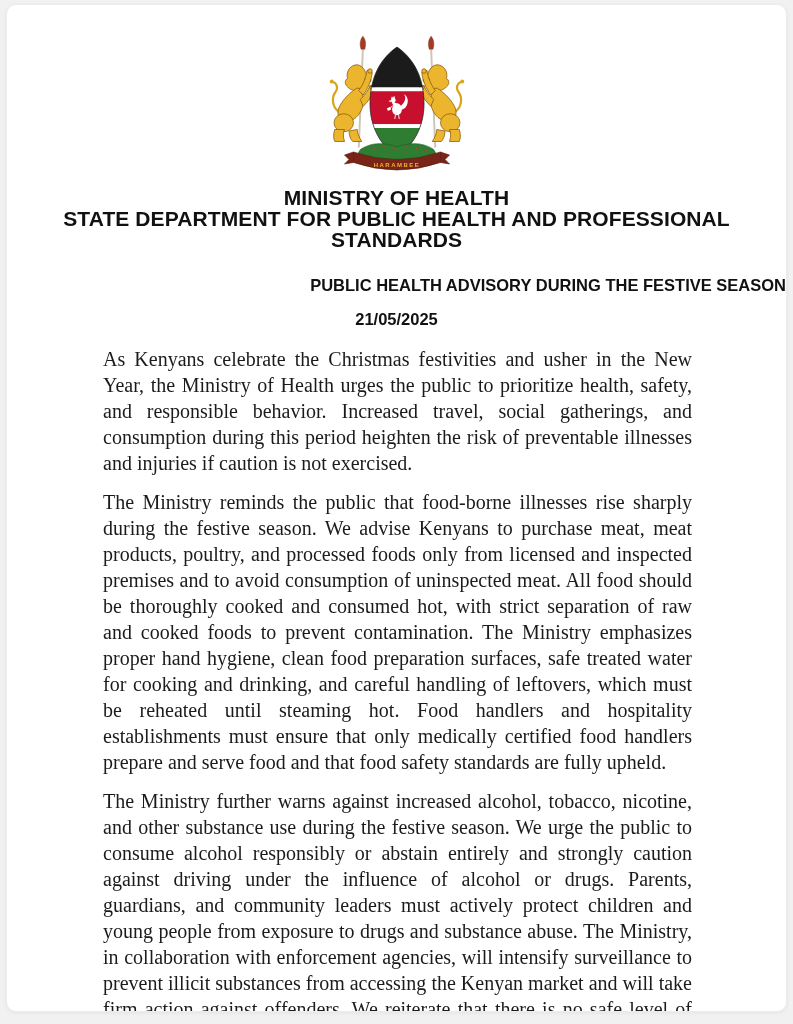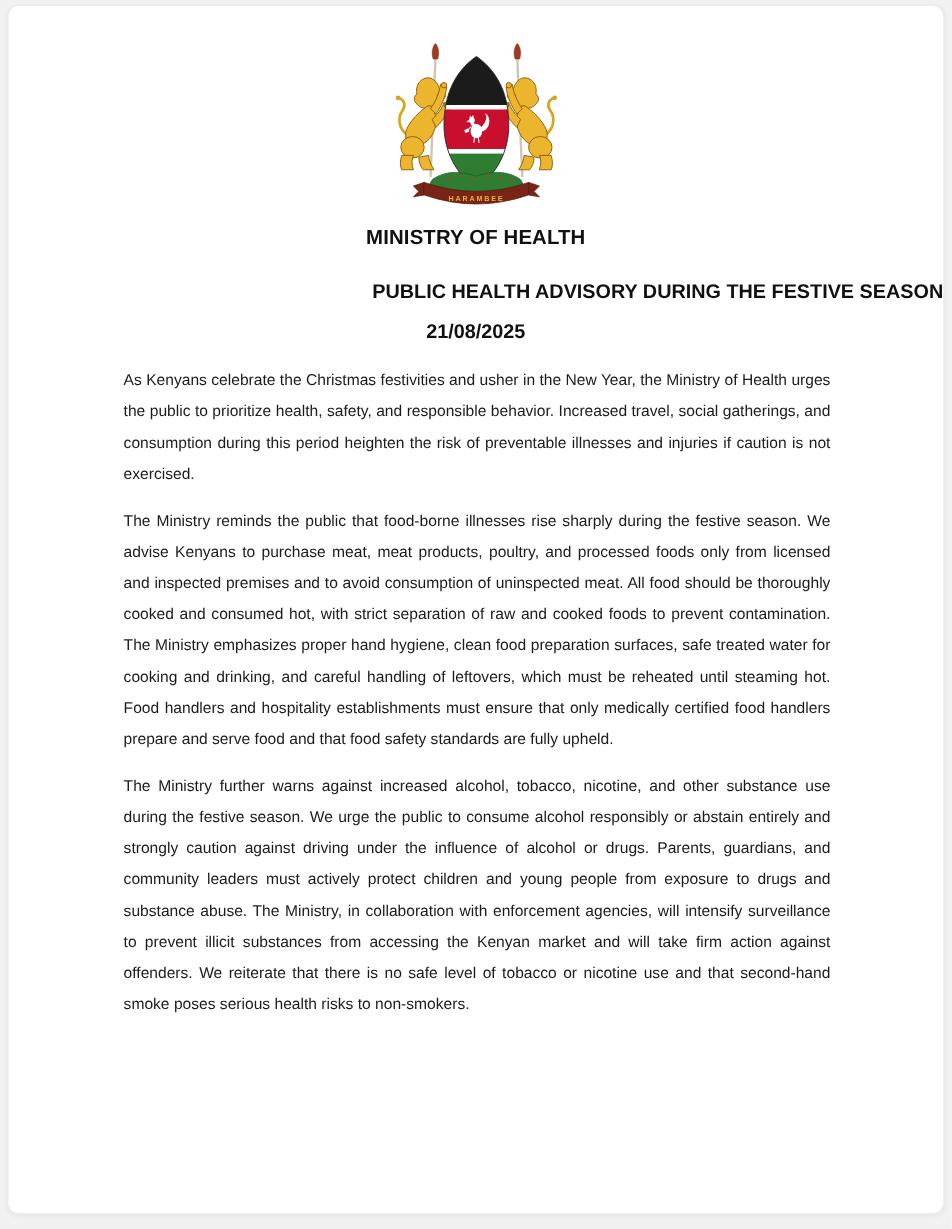--- a/index.html
+++ b/index.html
@@ -29,7 +29,7 @@
   }
   .header-line {
     font-weight: bold;
-    font-size: 17px;
+    font-size: 21px;
     line-height: 21px;
     letter-spacing: 0.1px;
   }

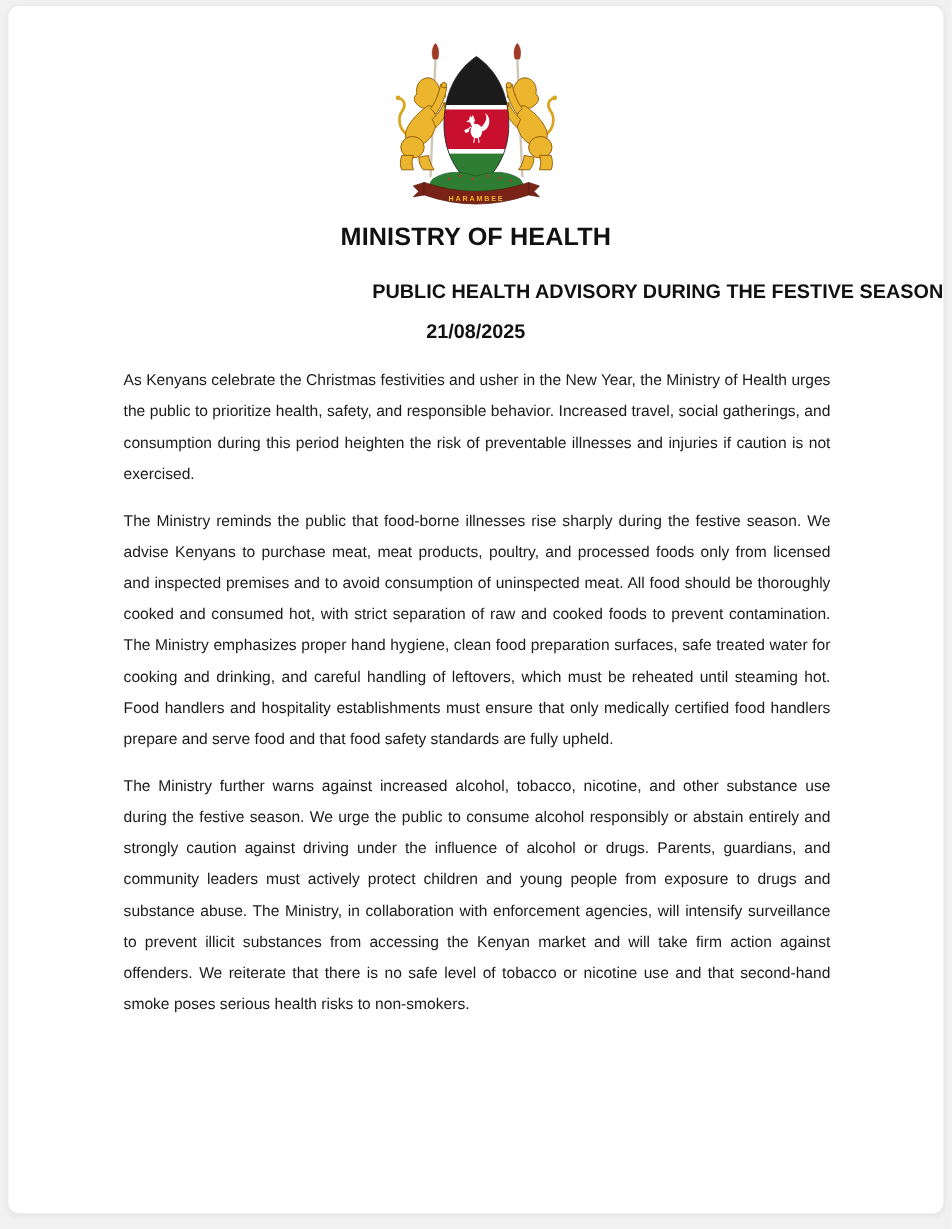--- a/index.html
+++ b/index.html
@@ -156,6 +156,7 @@
 
   <div class="header-block">
     <div class="header-line">MINISTRY OF HEALTH</div>
+    <div class="header-line">STATE DEPARTMENT FOR PUBLIC HEALTH AND PROFESSIONAL STANDARDS</div>
   </div>
 
   <div class="advisory-title">PUBLIC HEALTH ADVISORY DURING THE FESTIVE SEASON</div>

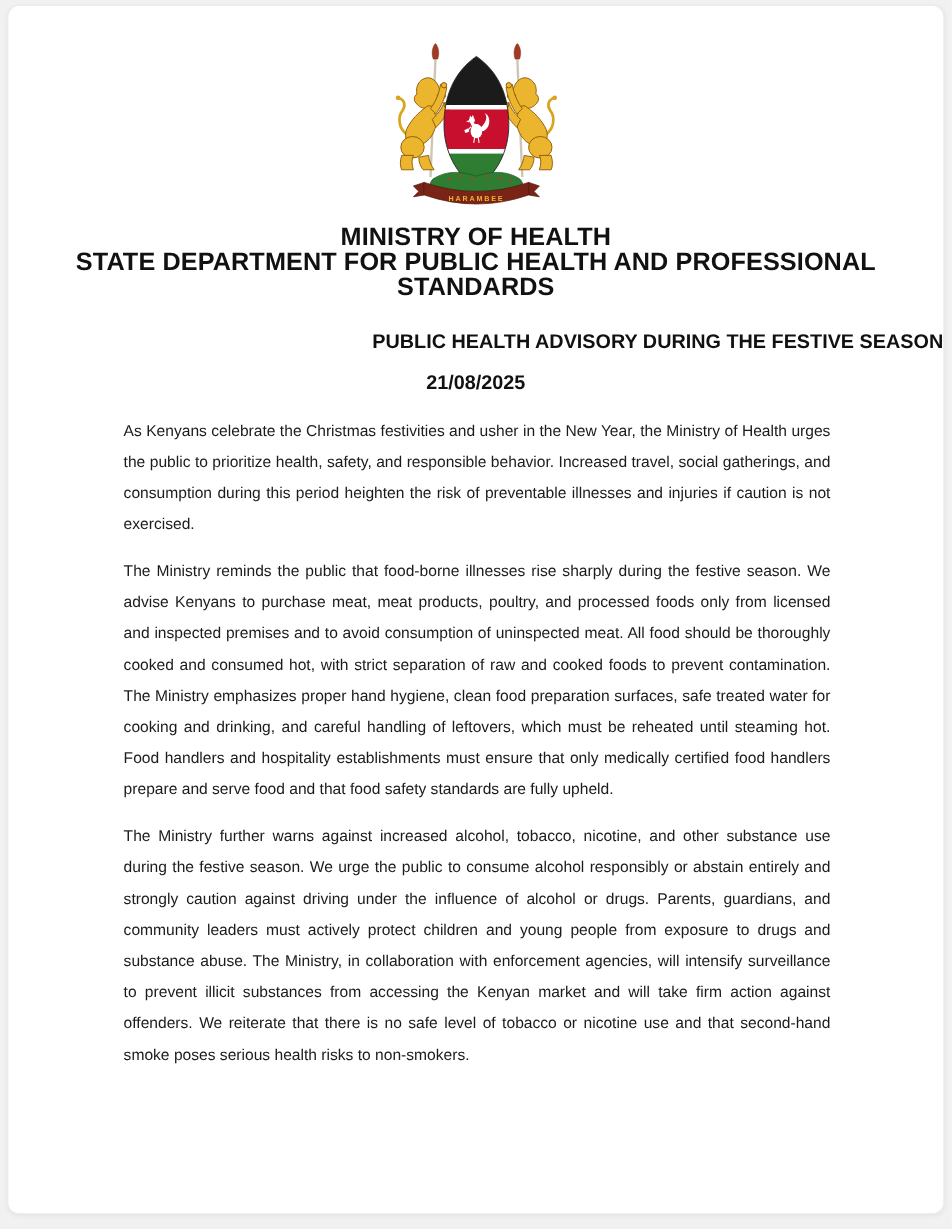--- a/index.html
+++ b/index.html
@@ -160,7 +160,7 @@
   </div>
 
   <div class="advisory-title">PUBLIC HEALTH ADVISORY DURING THE FESTIVE SEASON</div>
-  <div class="advisory-date">21/08/2025</div>
+  <div class="advisory-date">21/05/2025</div>
 
   <div class="body-text">
     <p>As Kenyans celebrate the Christmas festivities and usher in the New Year, the Ministry of Health urges the public to prioritize health, safety, and responsible behavior. Increased travel, social gatherings, and consumption during this period heighten the risk of preventable illnesses and injuries if caution is not exercised.</p>

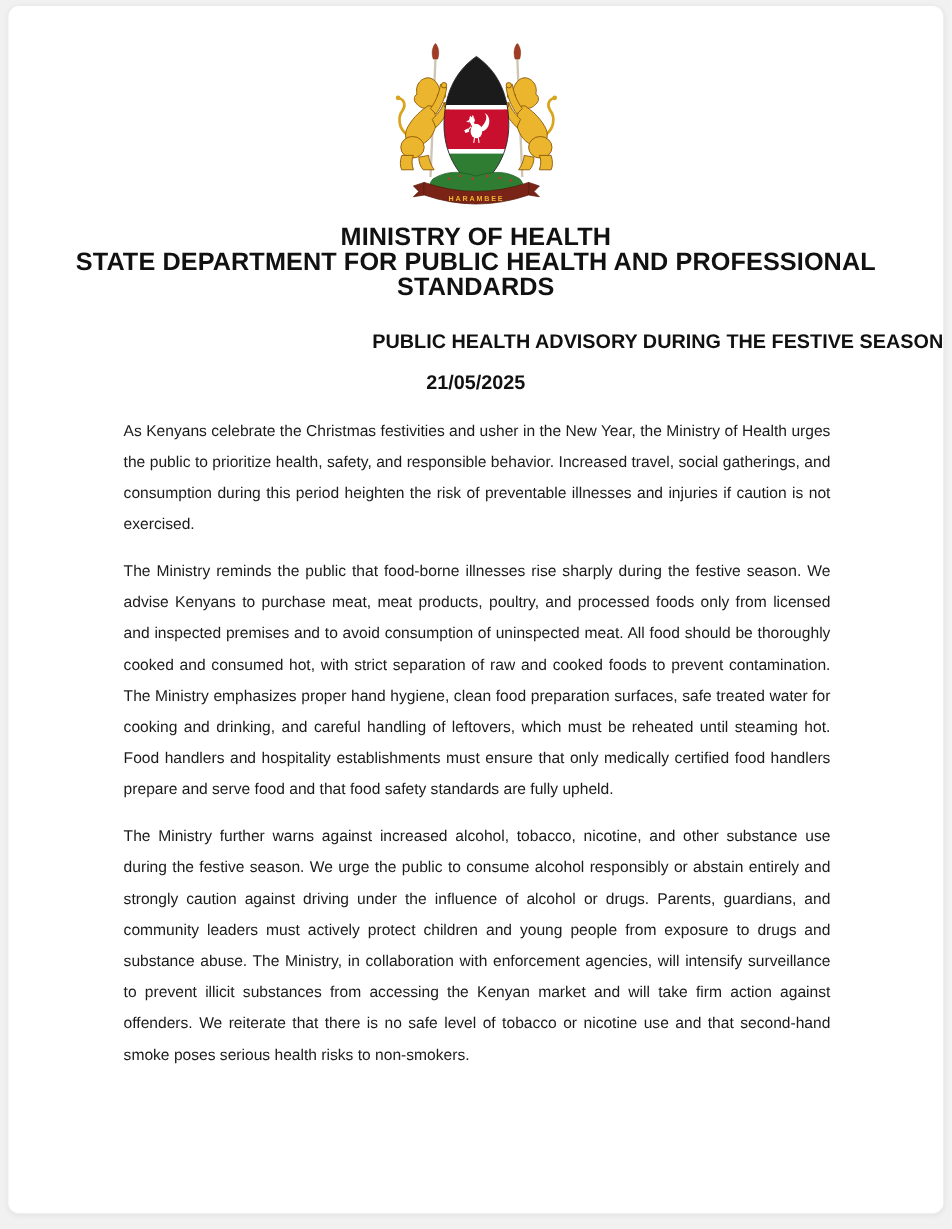--- a/index.html
+++ b/index.html
@@ -52,10 +52,11 @@
     color: #1b1b1b;
   }
   .body-text p {
-    font-size: 13px;
+    font-size: 20px;
     line-height: 26px;
     text-align: justify;
     margin-bottom: 13px;
+    font-family: Liberation Serif, serif;
   }
   .body-text p.gap-md { margin-top: 12px; }
 </style>

